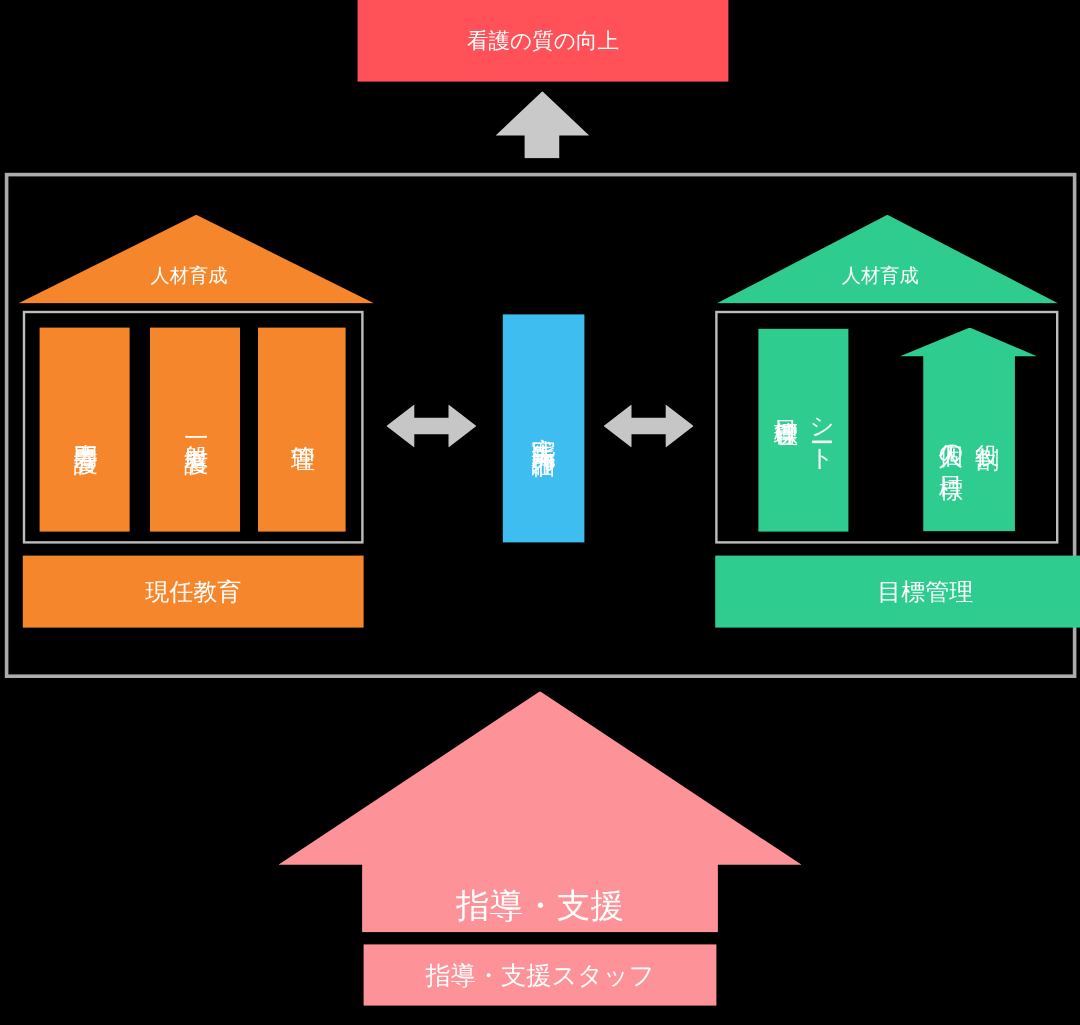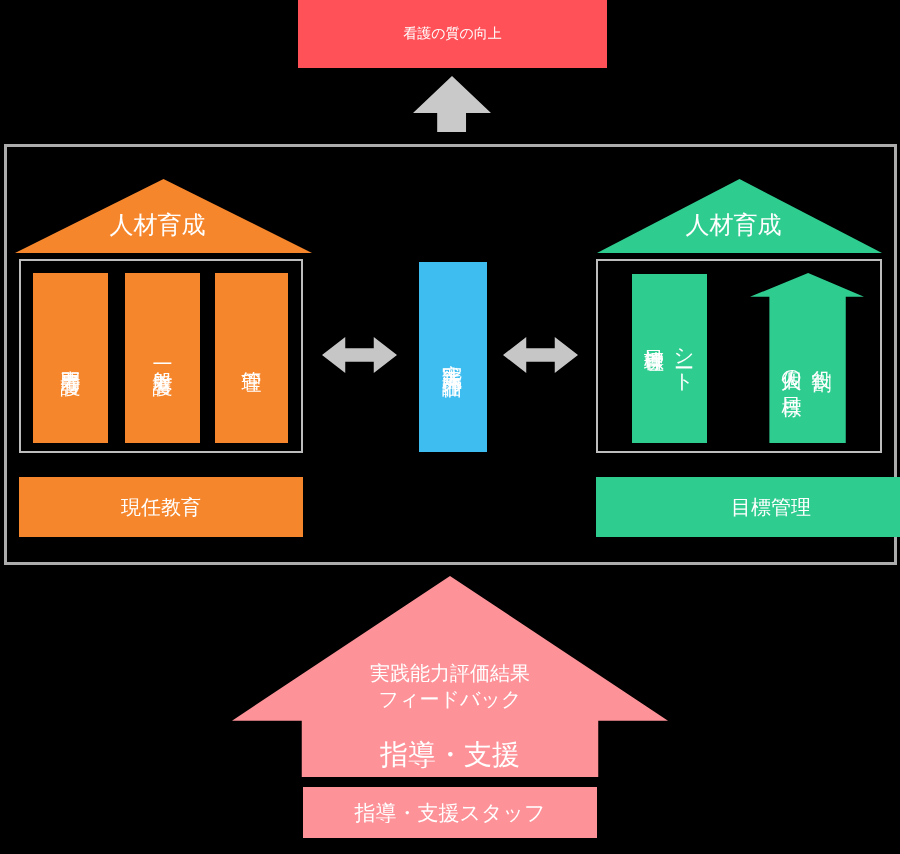--- a/index.html
+++ b/index.html
@@ -11,7 +11,7 @@
   .center-flex{display:flex;align-items:center;justify-content:center;}
 
   
-  .banner{left:298px;top:0;width:309px;height:68px;background:#FF5157;font-size:14px;}
+  .banner{left:298px;top:0;width:309px;height:68px;background:#FF5157;font-size:18px;}
   .up-arrow{left:413px;top:76px;width:78px;height:56px;background:#C9C9C9;
     clip-path:polygon(50% 0,100% 66%,68% 66%,68% 100%,31% 100%,31% 66%,0 66%);}
 

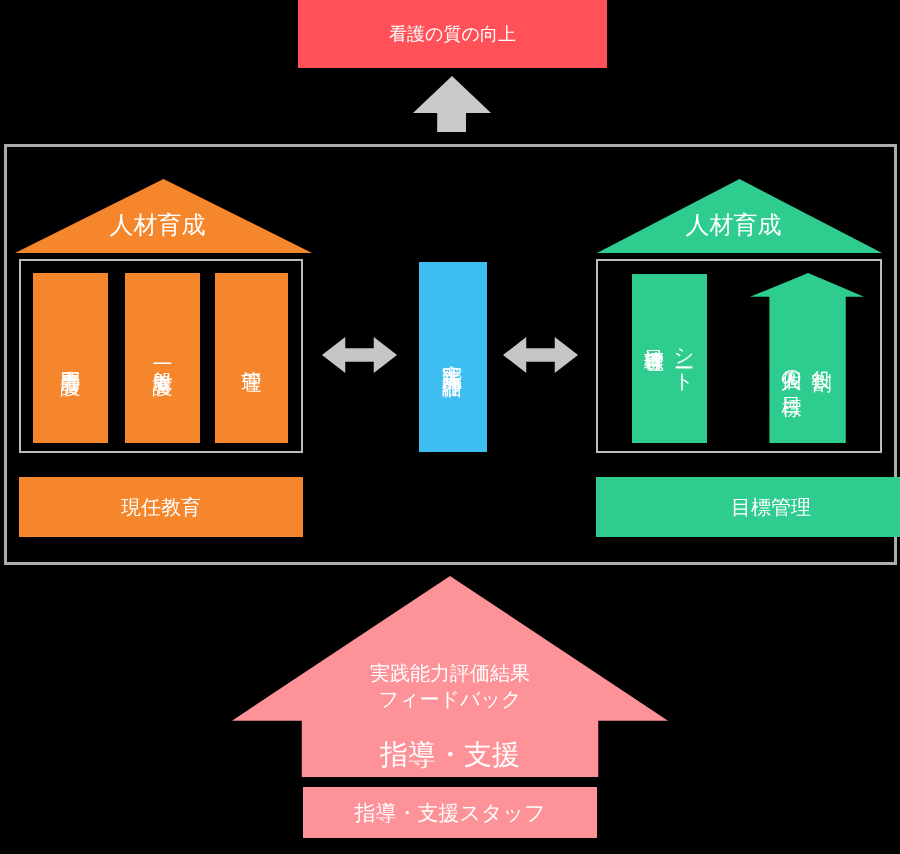--- a/index.html
+++ b/index.html
@@ -22,7 +22,7 @@
   .roof{height:74px;clip-path:polygon(50% 0,100% 100%,0 100%);}
   .roof-left{left:15px;top:179px;width:297px;background:#F6862C;}
   .roof-right{left:597px;top:179px;width:285px;background:#2FCC90;}
-  .roof-label{position:absolute;left:0;right:12px;bottom:12px;text-align:center;font-size:24px;}
+  .roof-label{position:absolute;left:0;right:12px;bottom:12px;text-align:center;font-size:16px;}
 
   
   .wall{top:259px;height:190px;border:2px solid #BDBDBD;background:transparent;}

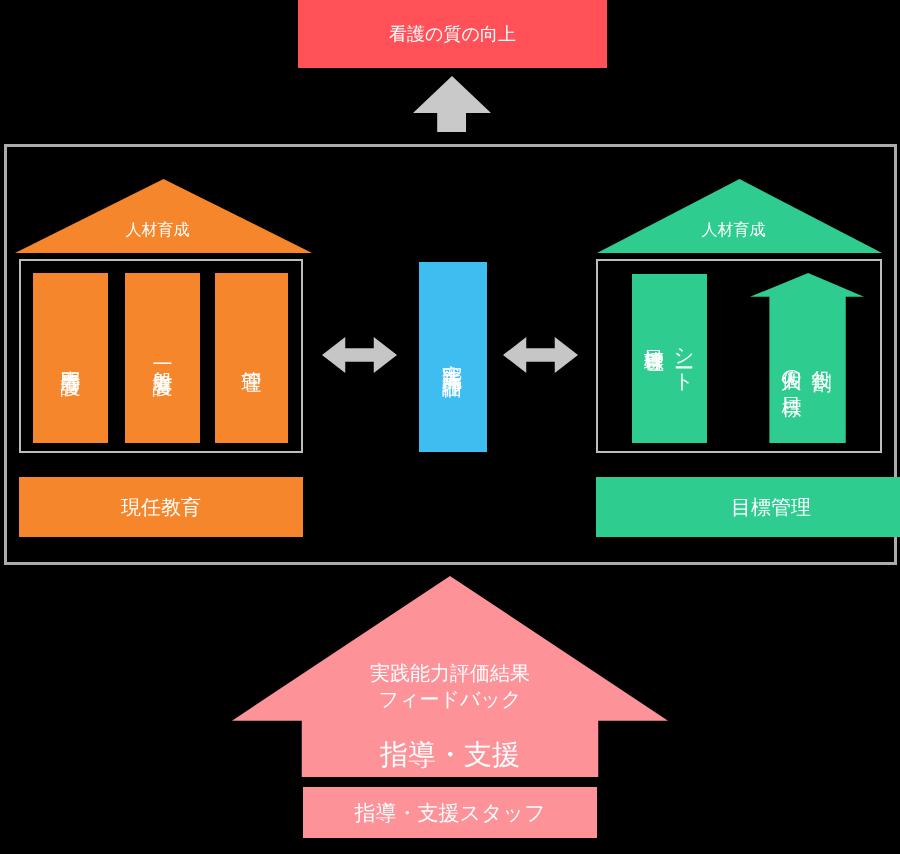--- a/index.html
+++ b/index.html
@@ -43,7 +43,7 @@
     line-height:1.5;padding-top:22px;box-sizing:border-box;}
 
   
-  .base{top:477px;height:60px;font-size:20px;}
+  .base{top:463px;height:60px;font-size:20px;}
   .base-left{left:19px;width:284px;background:#F6862C;}
   .base-right{left:596px;width:286px;background:#2FCC90;padding-left:32px;}
 

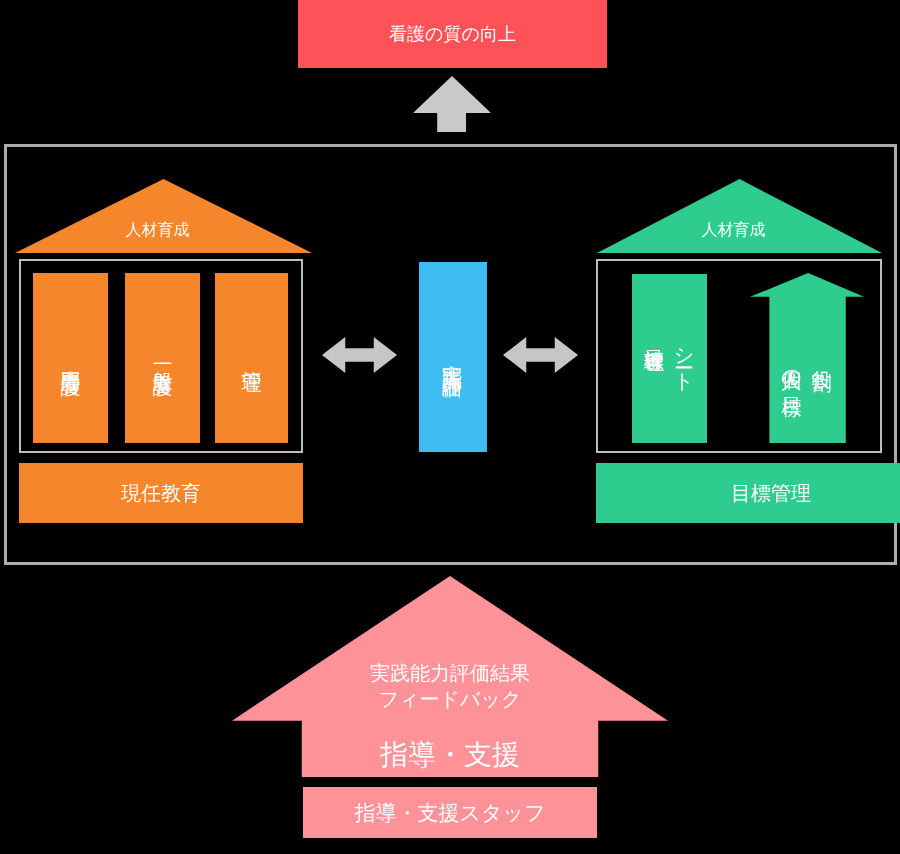--- a/index.html
+++ b/index.html
@@ -106,8 +106,6 @@
   </div>
 
   <div class="abs big-arrow">
-    <div class="feedback-text">実践能力評価結果
-フィードバック</div>
     <div class="guidance-text">指導・支援</div>
   </div>
 

